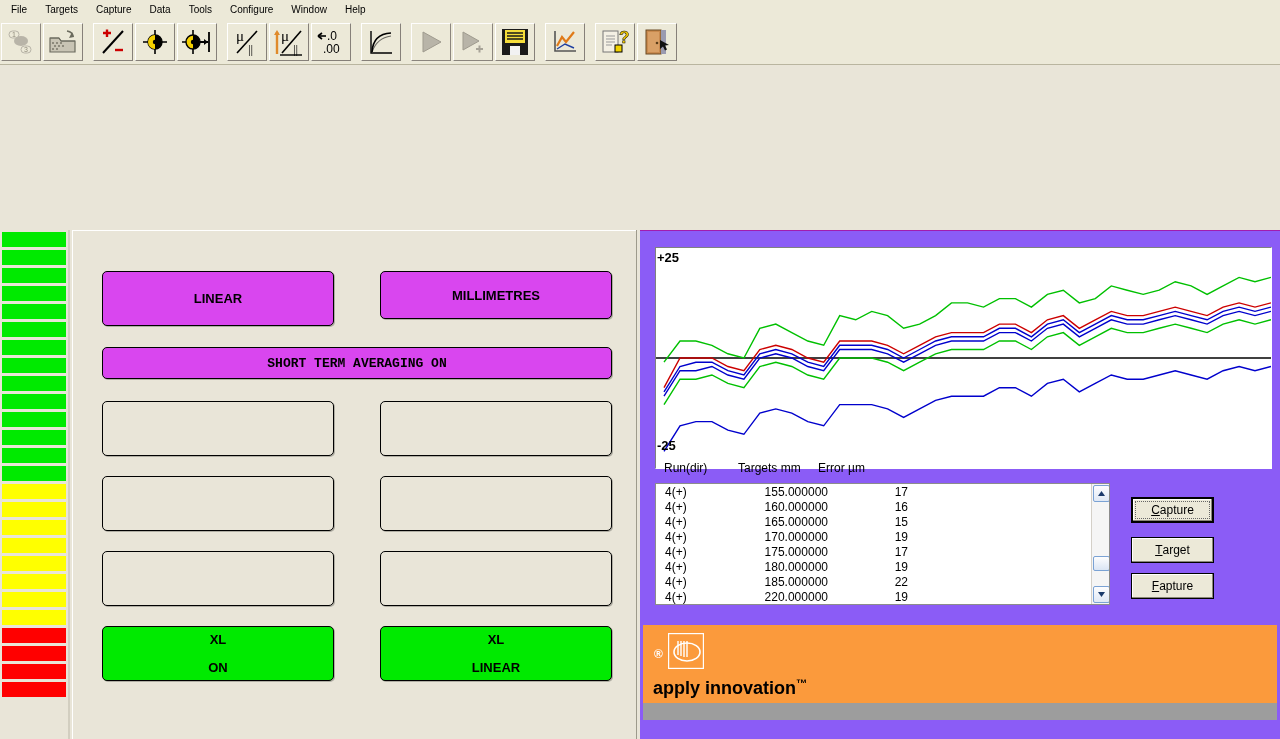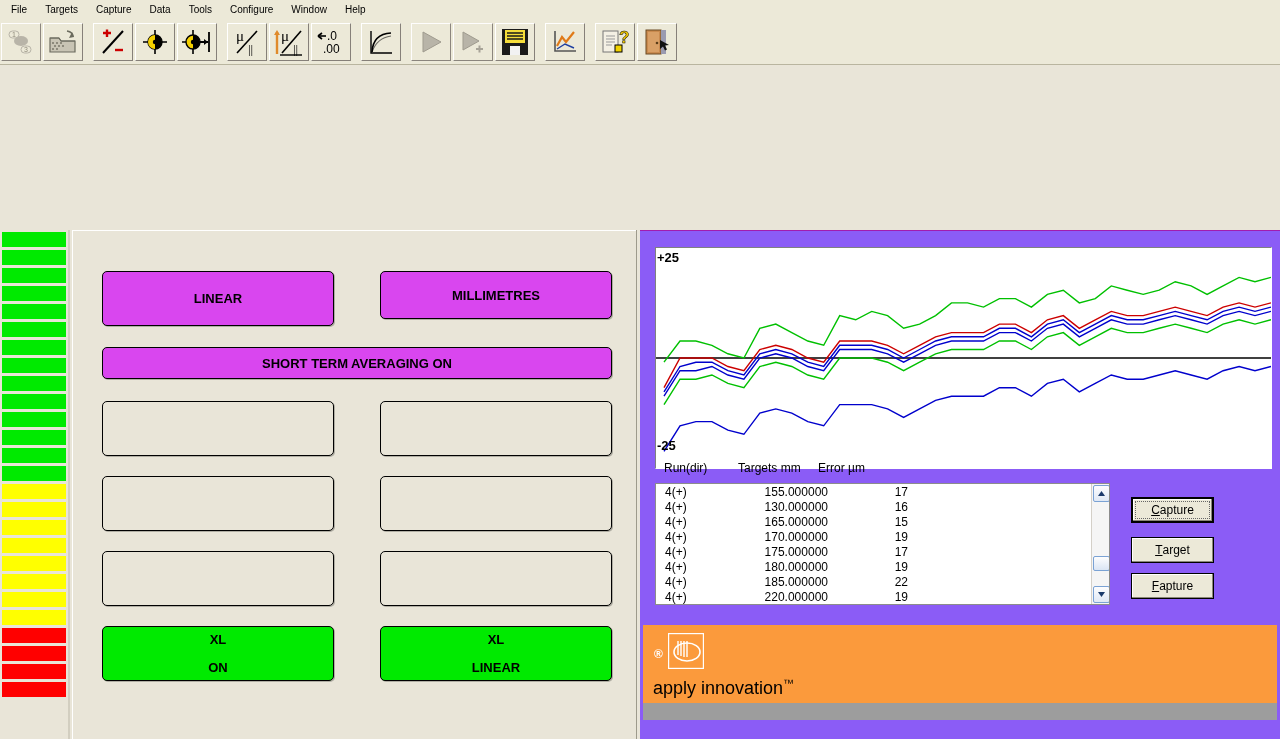--- a/index.html
+++ b/index.html
@@ -387,7 +387,7 @@
       <span>MILLIMETRES</span>
     </div>
 
-    <div class="panelbox white" style="left:29px;top:116px;width:510px;height:32px;">
+    <div class="panelbox white" style="left:29px;top:116px;width:510px;height:32px;font-family:Liberation Mono, monospace;">
       <span>SHORT TERM AVERAGING ON</span>
     </div>
 

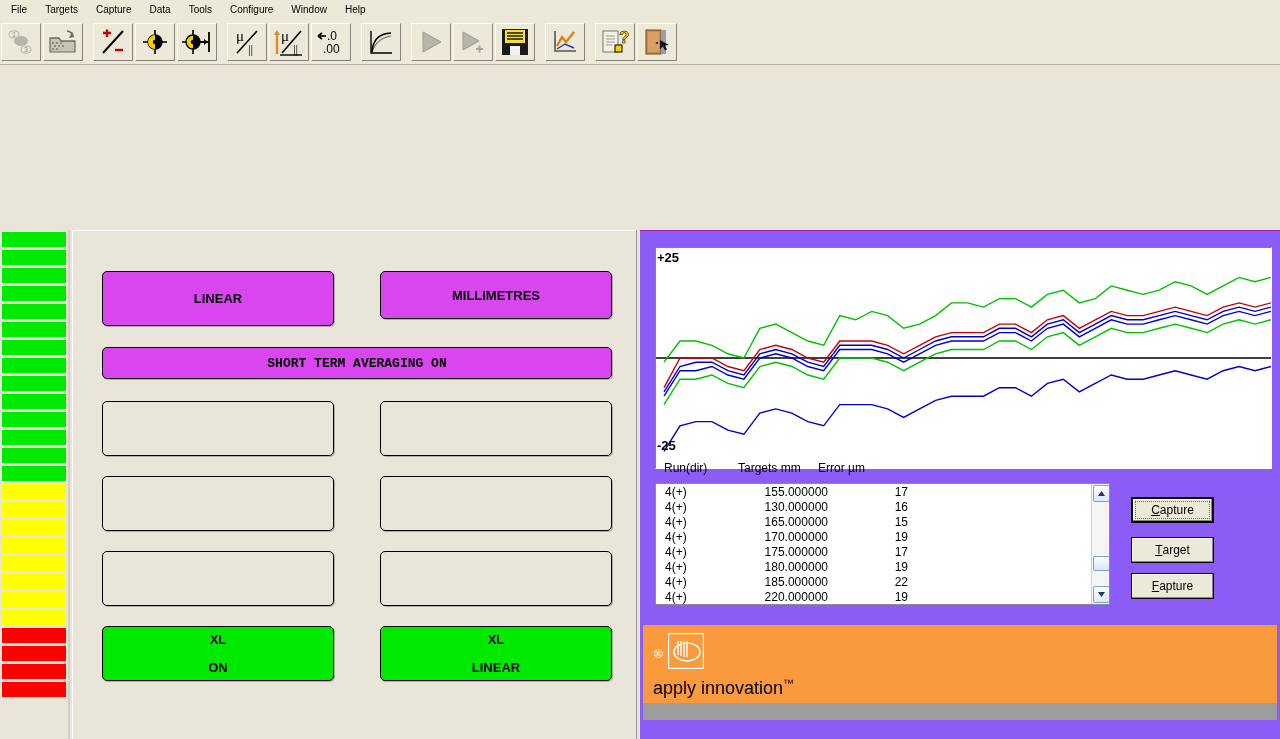--- a/index.html
+++ b/index.html
@@ -455,7 +455,7 @@
           </div>
           <div class="lrow">
             <span class="c1">4(+)</span>
-            <span class="c2">130.000000</span>
+            <span class="c2">160.000000</span>
             <span class="c3">16</span>
           </div>
           <div class="lrow">

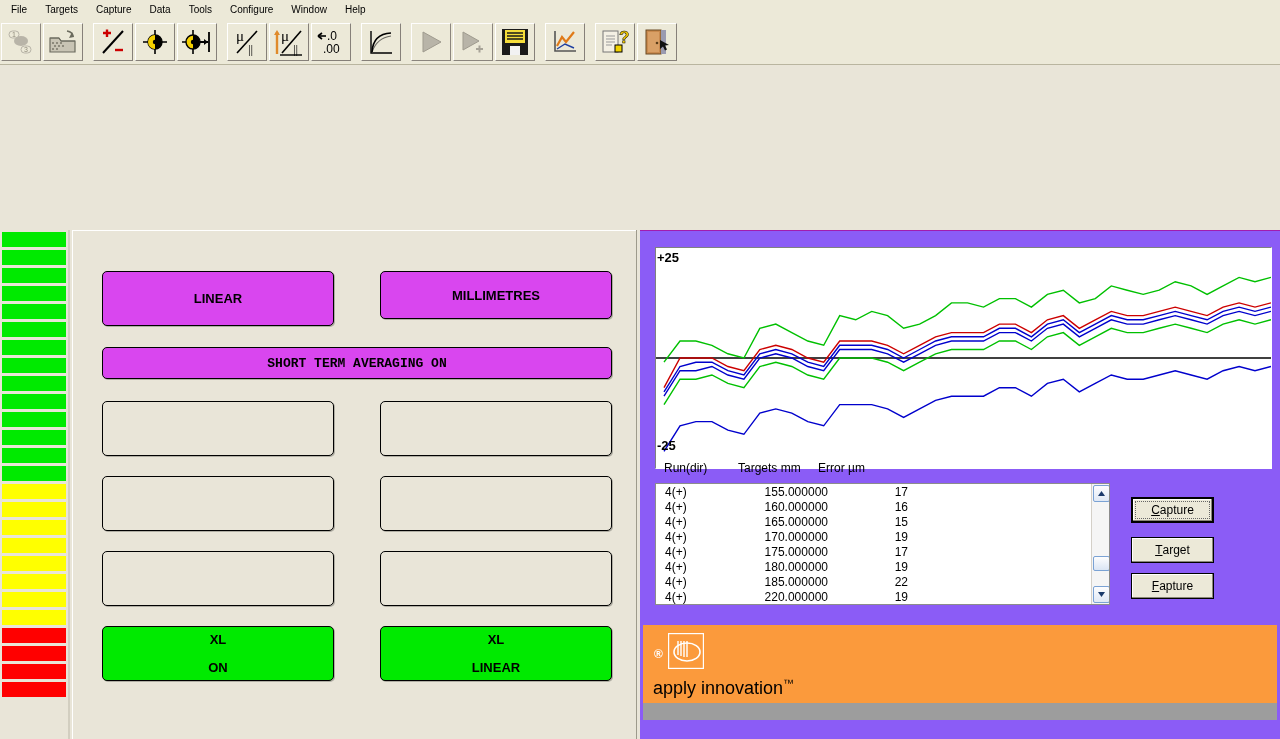--- a/index.html
+++ b/index.html
@@ -180,7 +180,7 @@
     display:flex;align-items:center;
   }
   .logotext .reg{font-size:12px;vertical-align:super;margin-left:1px;color:#ffffff;}
-  .tagline{color:#000;font-size:18px;font-weight:normal;margin-top:2px;}
+  .tagline{color:#000;font-size:18px;font-weight:bold;margin-top:2px;}
   .tagline .tm{font-size:11px;vertical-align:super;}
   .logomark{margin-left:6px;}
   .graybar{

